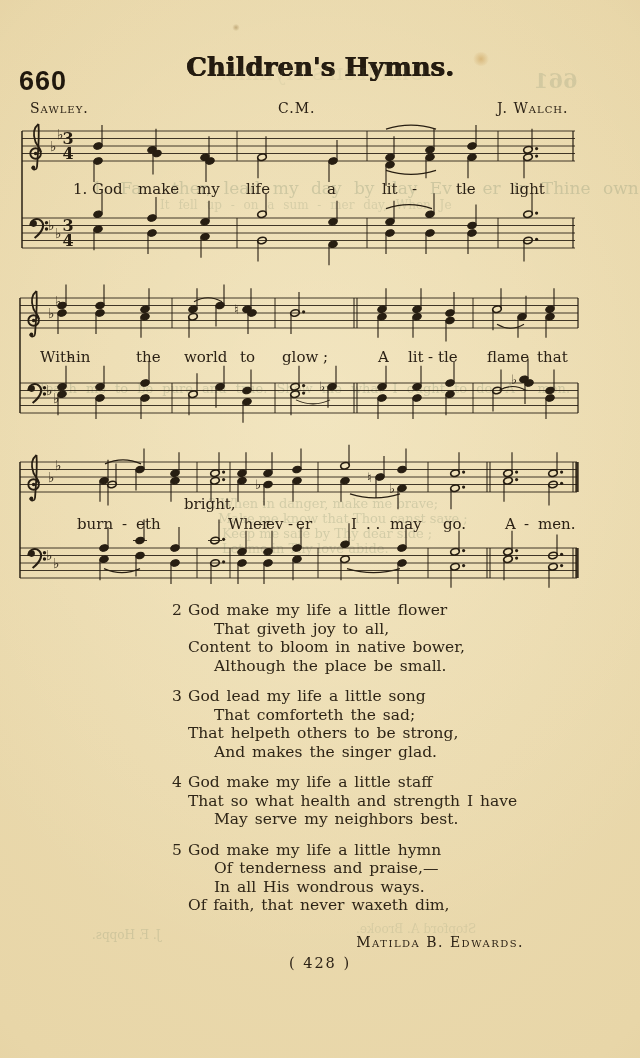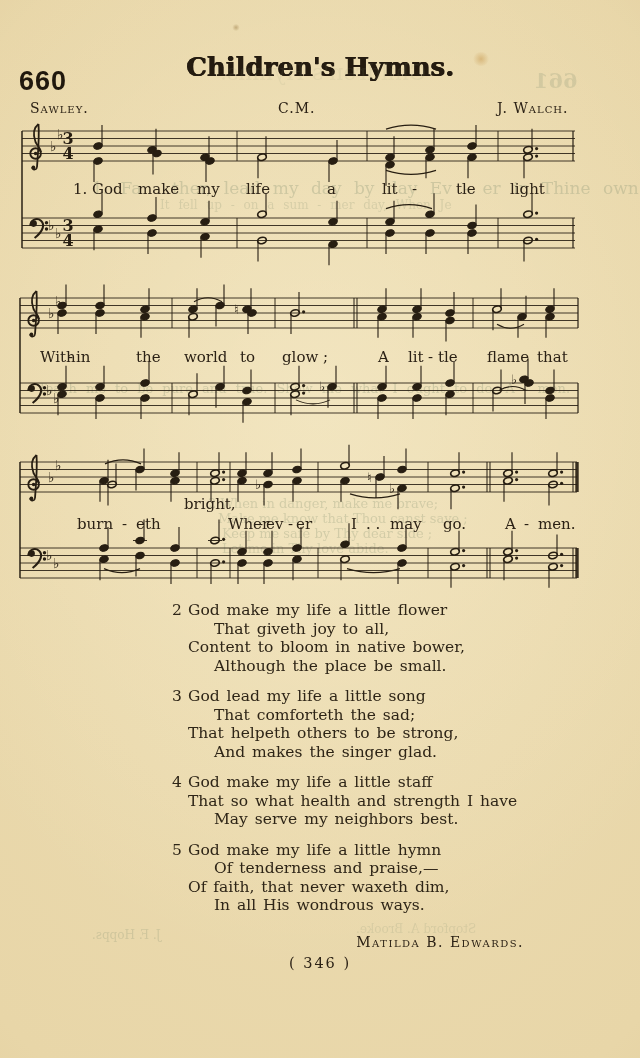--- a/index.html
+++ b/index.html
@@ -571,8 +571,8 @@
         <span class="vnum">5</span>
         <div class="vline">God make my life a little hymn</div>
         <div class="vline ind">Of tenderness and praise,—</div>
+        <div class="vline ind">In all His wondrous ways.</div>
         <div class="vline">Of faith, that never waxeth dim,</div>
-        <div class="vline ind">In all His wondrous ways.</div>
       </div>
     </div>
 

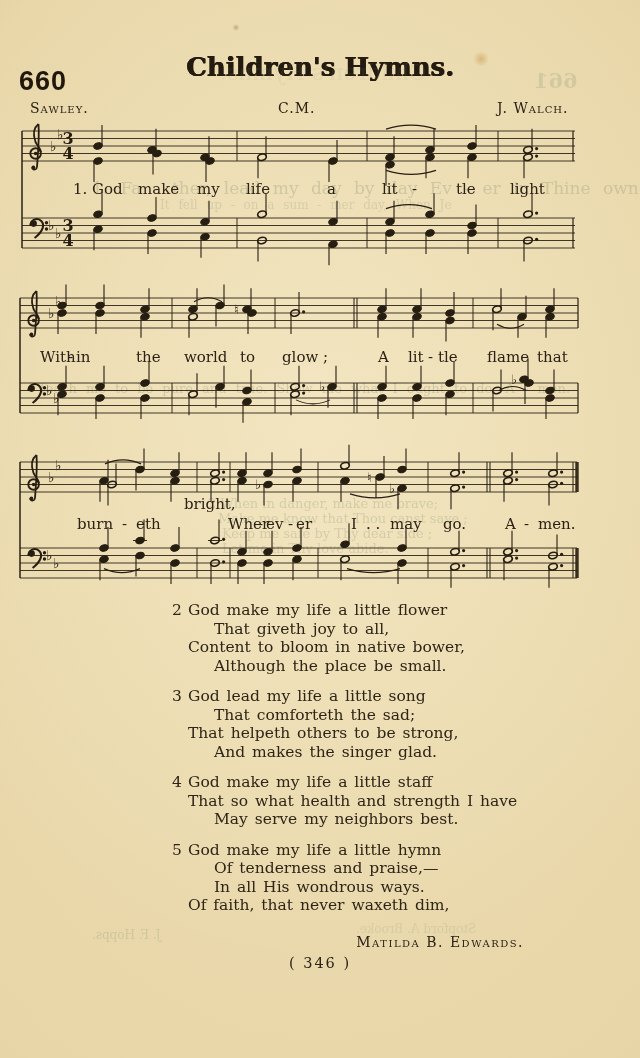--- a/index.html
+++ b/index.html
@@ -577,7 +577,7 @@
     </div>
 
   <div class="attribution">Matilda B. Edwards.</div>
-  <div class="page-number">( 346 )</div>
+  <div class="page-number">( 428 )</div>
 </div>
 
 </body></html>

